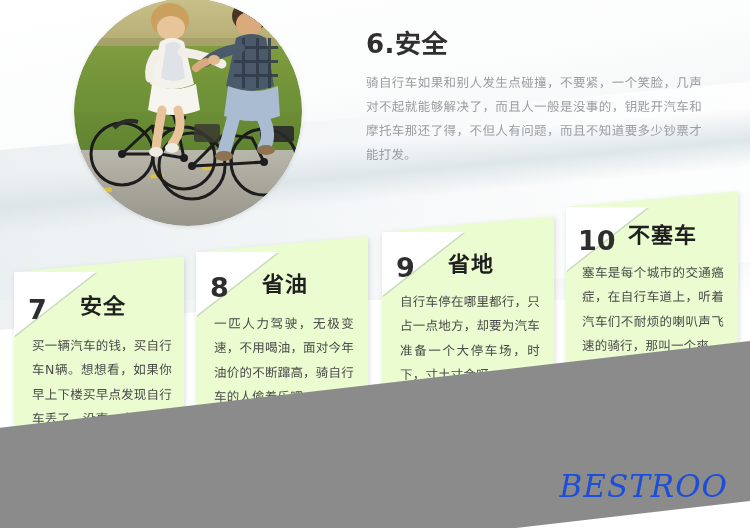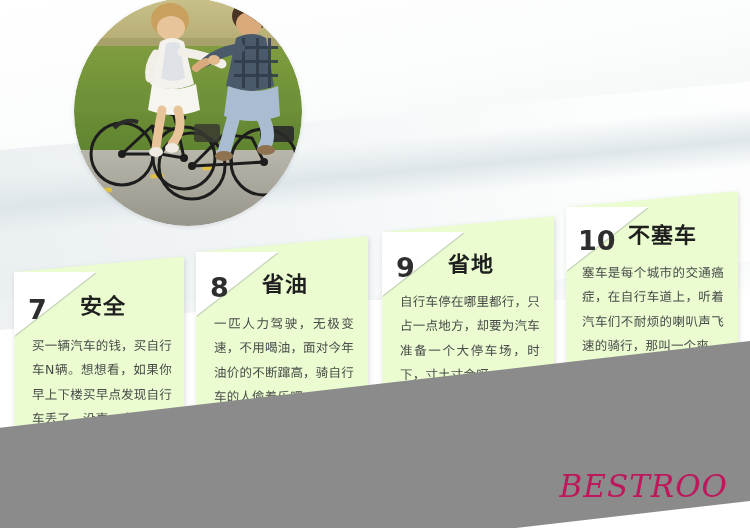--- a/index.html
+++ b/index.html
@@ -276,6 +276,10 @@
     </svg>
   </div>
 
+  <div class="header">
+    <h1 class="header-title">6.安全</h1>
+    <p class="header-body">骑自行车如果和别人发生点碰撞，不要紧，一个笑脸，几声对不起就能够解决了，而且人一般是没事的，钥匙开汽车和摩托车那还了得，不但人有问题，而且不知道要多少钞票才能打发。</p>
+  </div>
 
   <div class="cards">
 

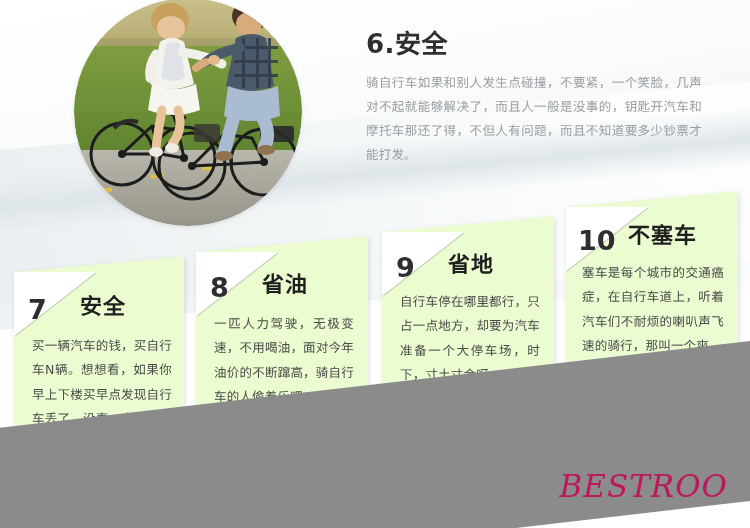--- a/index.html
+++ b/index.html
@@ -167,7 +167,7 @@
     font-style: italic;
     font-size: 31px;
     letter-spacing: 1px;
-    color: #be185d;
+    color: #1d4ed8;
     line-height: 1;
   }
 </style>

